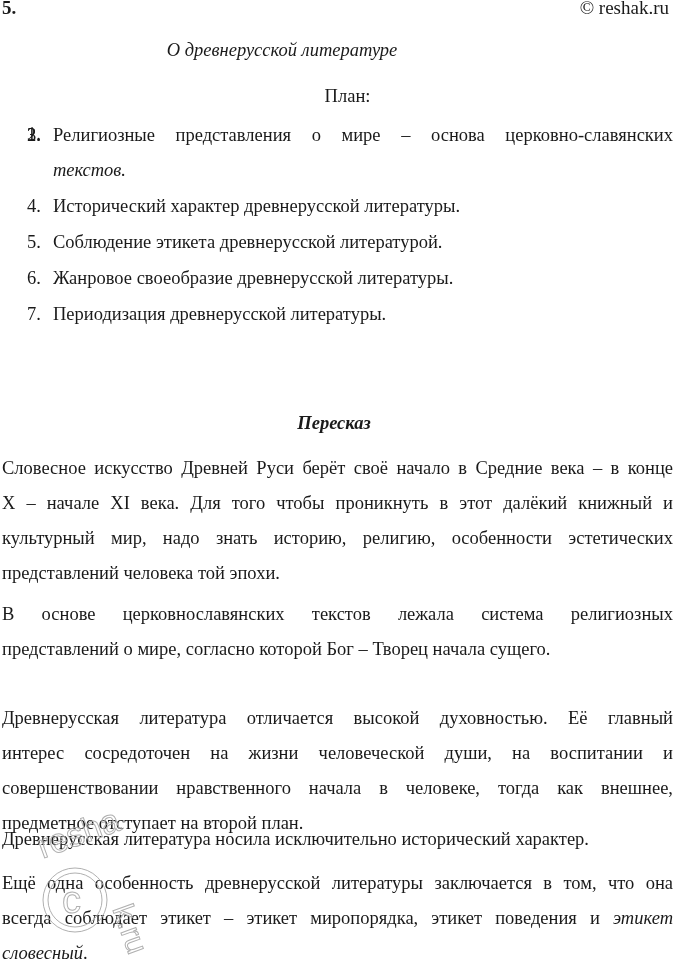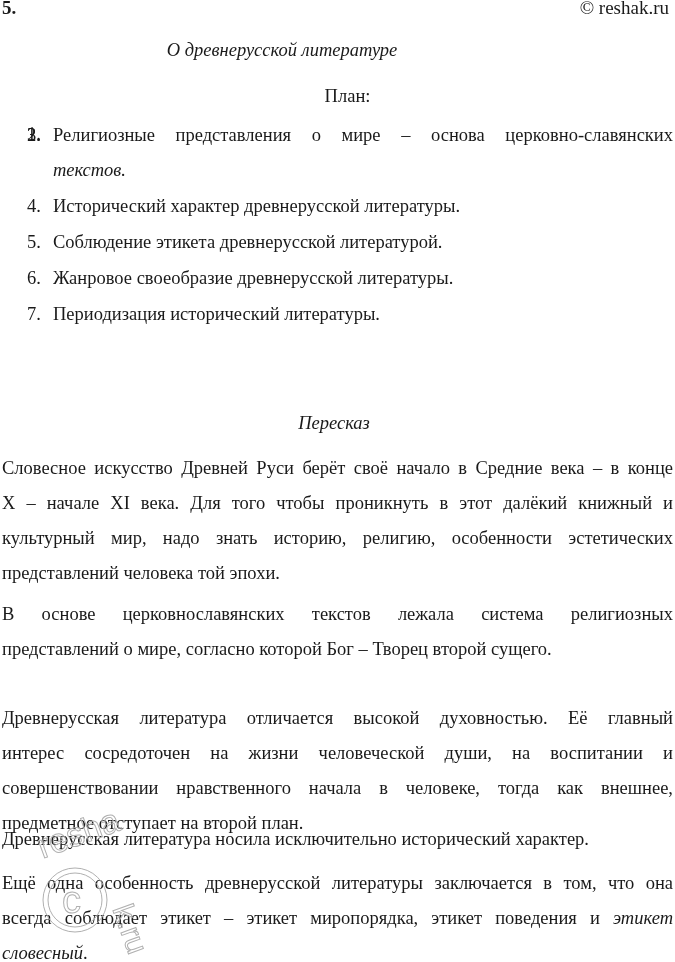--- a/index.html
+++ b/index.html
@@ -57,7 +57,7 @@
   </li>
   <li class="plan-item">
     <span class="plan-num">7.</span>
-    <span>Периодизация исторический литературы.</span>
+    <span>Периодизация древнерусской литературы.</span>
   </li>
 </ul>
 

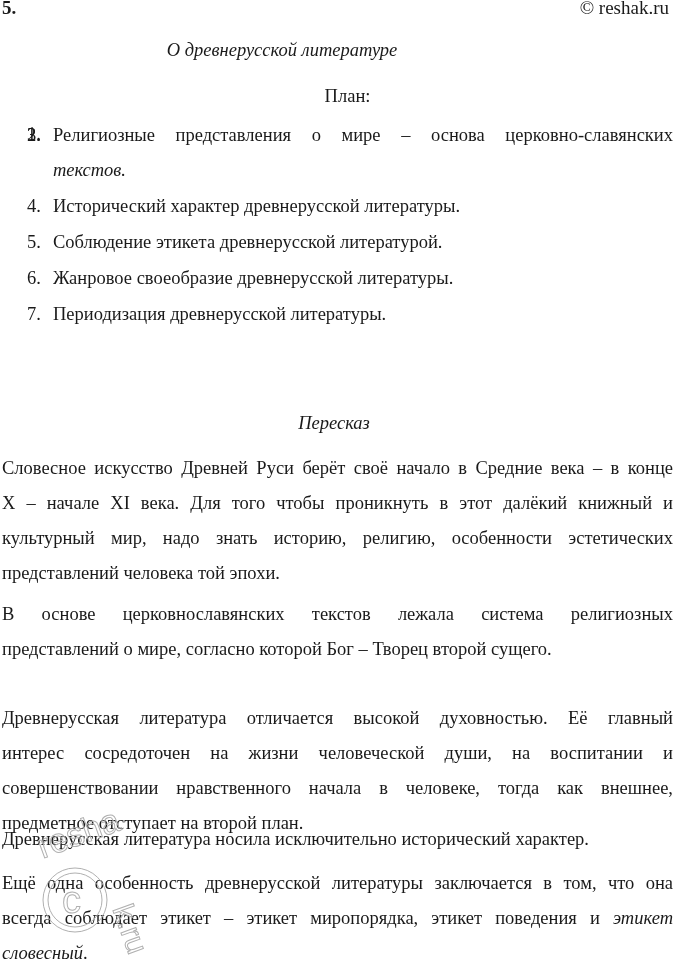--- a/index.html
+++ b/index.html
@@ -15,7 +15,7 @@
   .plan-list { position:absolute; left:0; top:117px; width:675px; margin:0; padding:0; list-style:none; }
   .plan-item { position:relative; padding-left:53px; padding-right:2px; line-height:35px; margin-bottom:1px; text-align:justify; }
   .plan-num { position:absolute; left:27px; top:0; }
-  .retell-heading { position:absolute; left:0; width:668px; top:413px; text-align:center; font-style:italic; }
+  .retell-heading { position:absolute; left:0; width:668px; top:413px; text-align:center; font-style:italic;font-weight:bold; }
   .para { position:absolute; left:2px; width:671px; margin:0; text-align:justify; line-height:35px; }
   .para .line { display:block; text-align:justify; text-align-last:justify; }
   .para .line.last { text-align-last:left; }

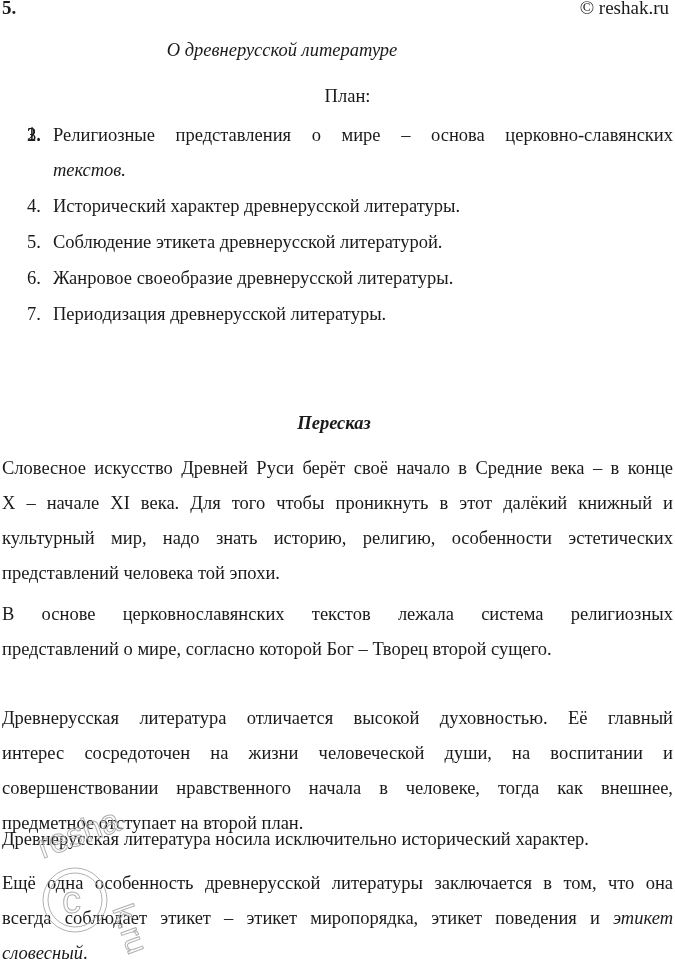--- a/index.html
+++ b/index.html
@@ -72,7 +72,7 @@
 
 <p class="para" style="top:597px;">
   <span class="line">В основе церковнославянских текстов лежала система религиозных</span>
-  <span class="line last">представлений о мире, согласно которой Бог – Творец второй сущего.</span>
+  <span class="line last">представлений о мире, согласно которой Бог – Творец начала сущего.</span>
 </p>
 
 <p class="para" style="top:701px;">

